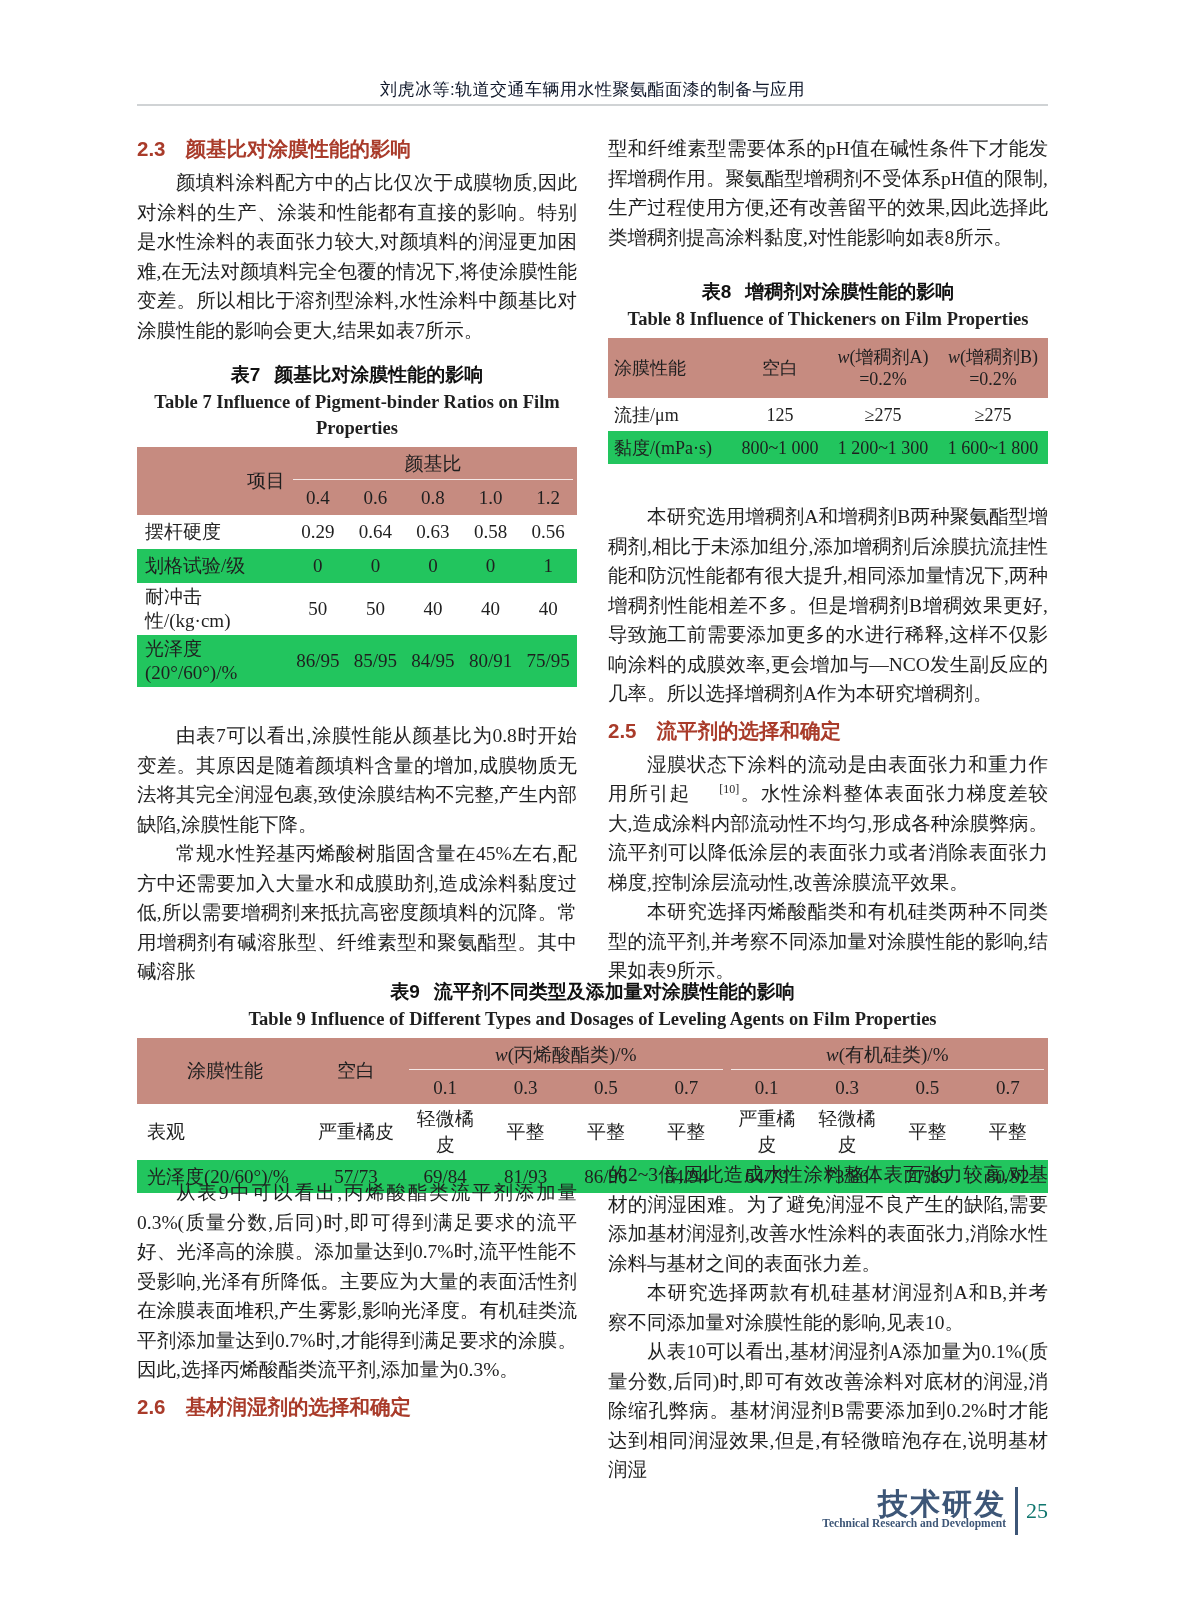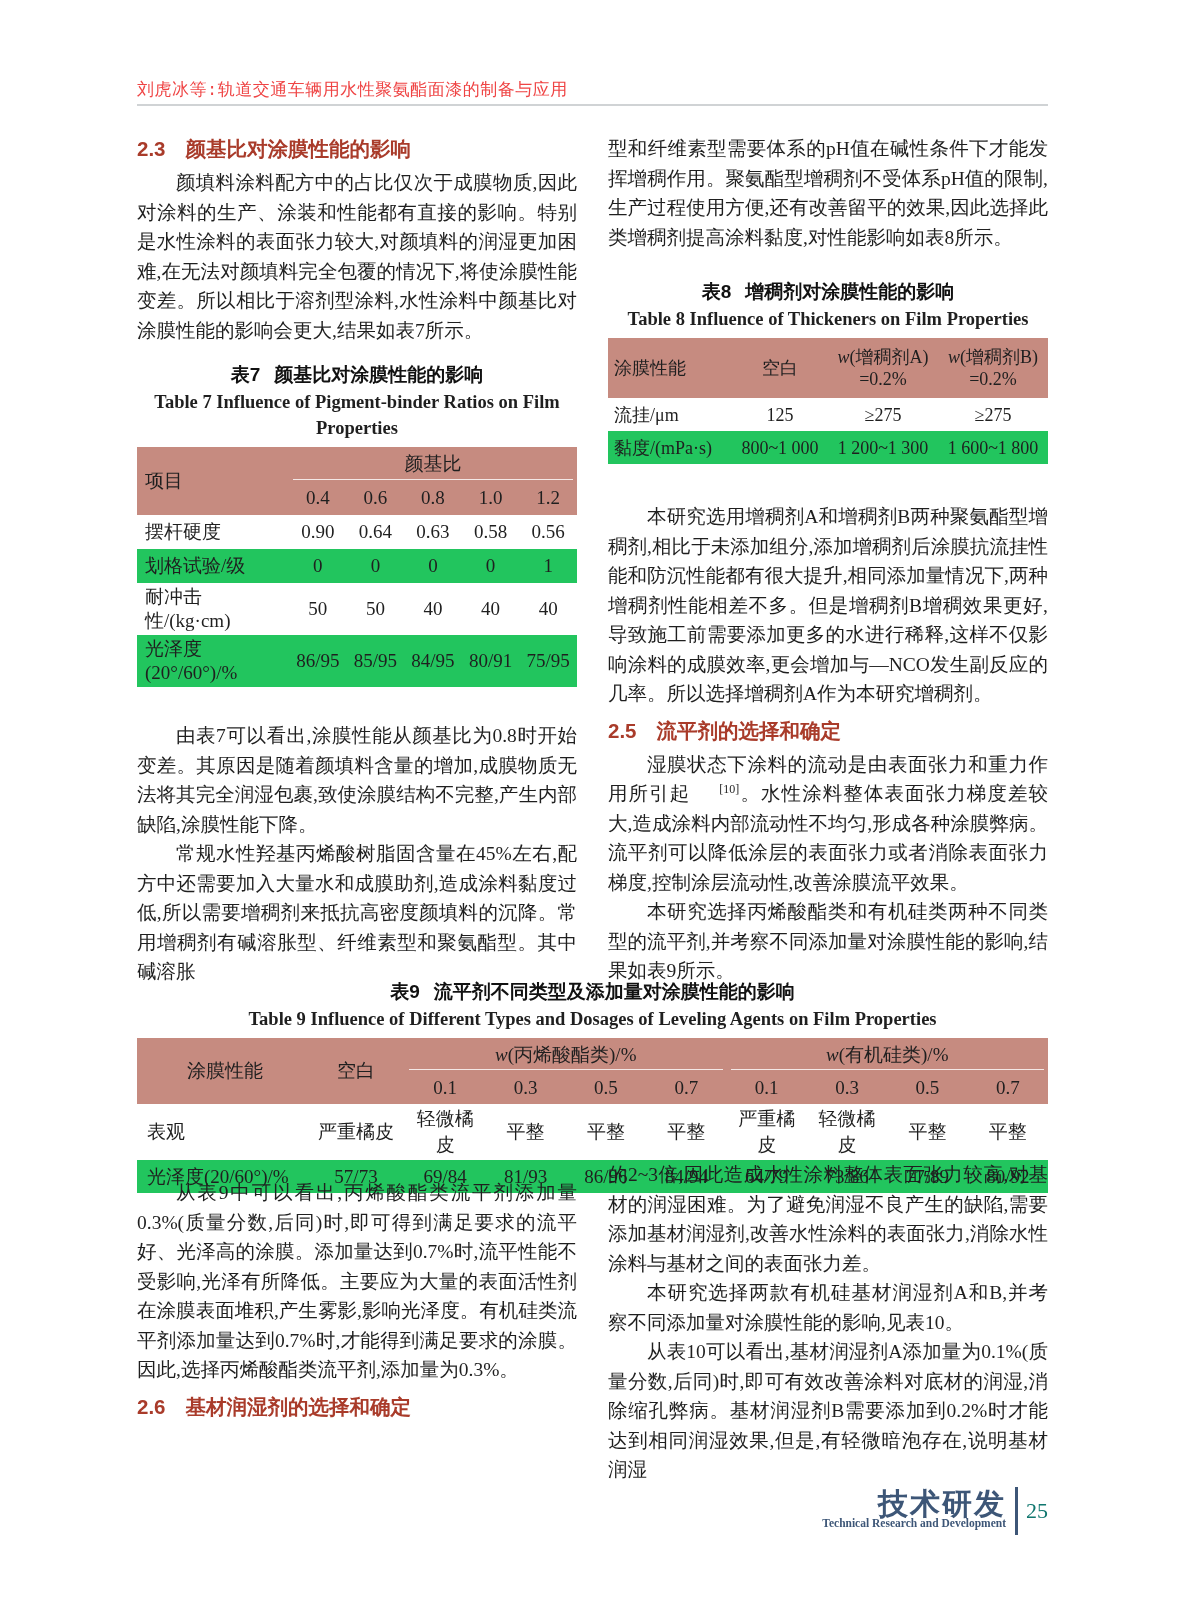--- a/index.html
+++ b/index.html
@@ -9,9 +9,9 @@
   }
   
   .running-head{
-    position:absolute;top:78px;left:137px;width:911px;text-align:left;
-    font-family:Liberation Mono, monospace;
-    font-size:17px;color:#ef4444;letter-spacing:.5px;
+    position:absolute;top:78px;left:137px;width:911px;text-align:center;
+    font-family:Liberation Sans, sans-serif;
+    font-size:17px;color:#0f172a;letter-spacing:.5px;
   }
   .head-rule{position:absolute;top:104px;left:137px;width:911px;height:2px;background:#d0d3d5;}
 

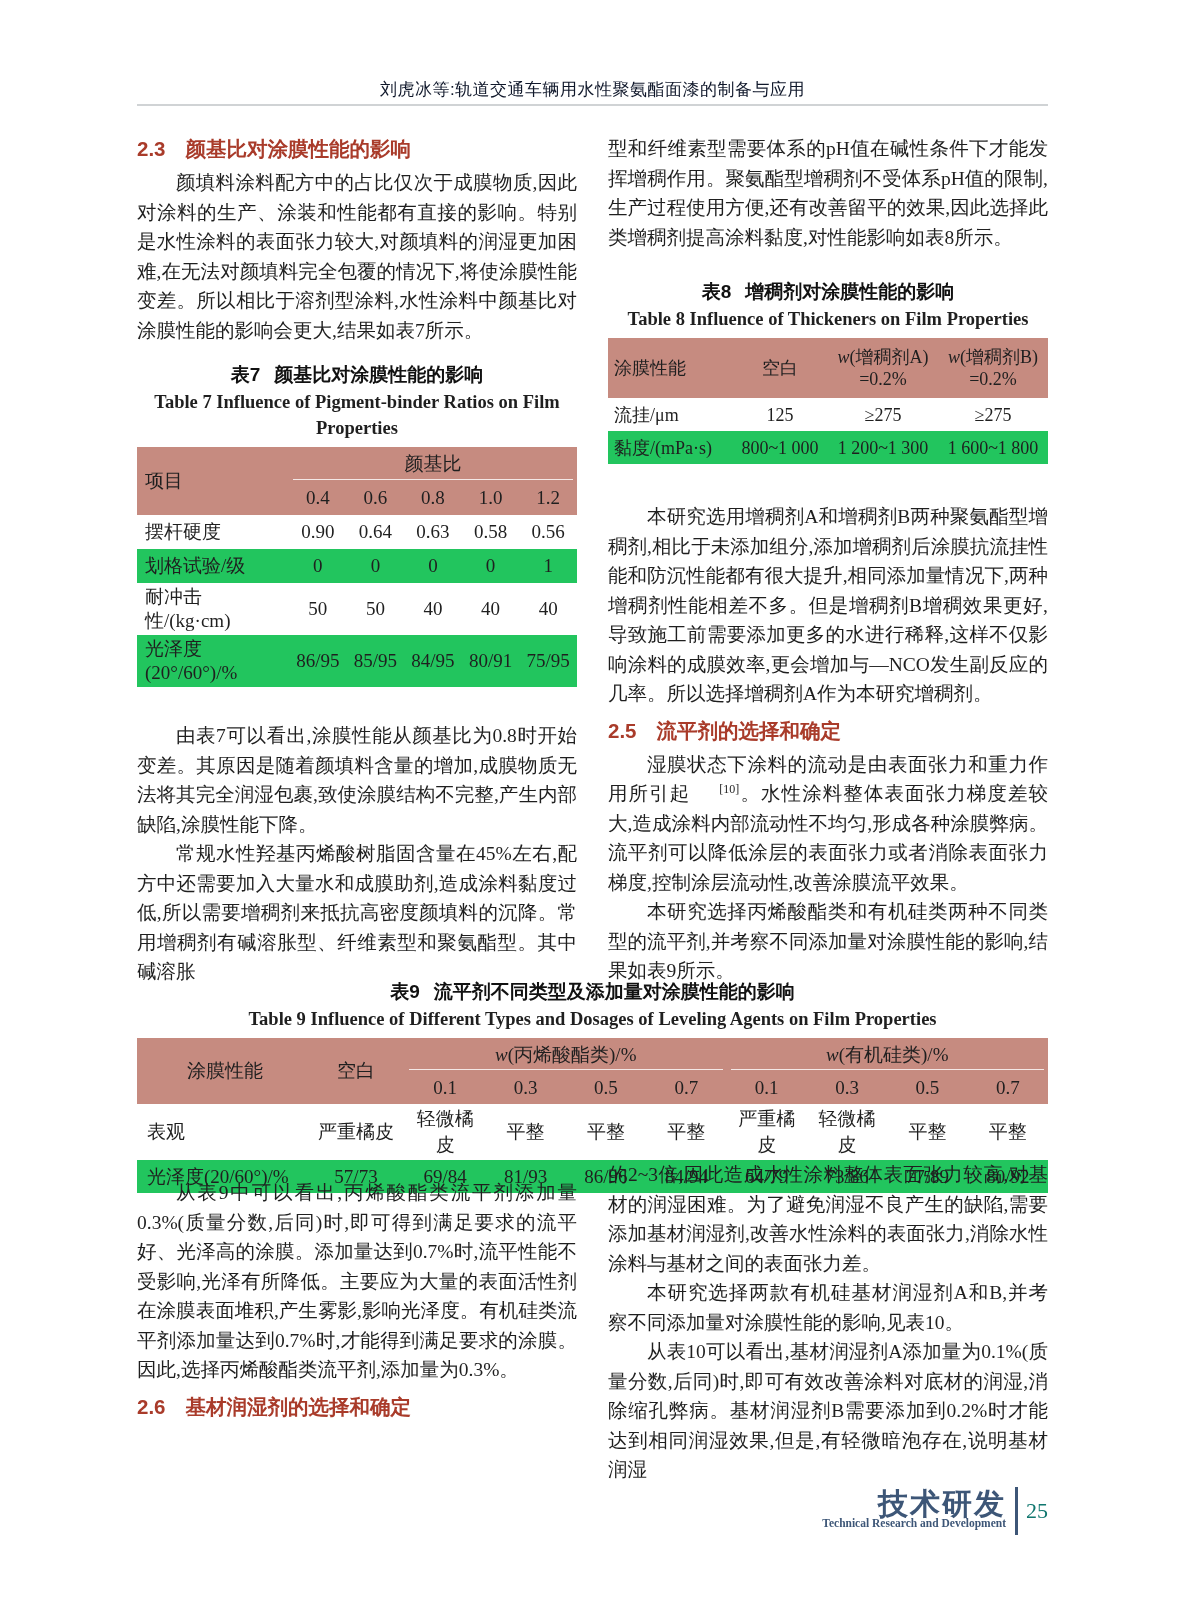--- a/index.html
+++ b/index.html
@@ -104,7 +104,7 @@
         </colgroup>
       <tbody>
           <tr class="th">
-        <td class="lbl" rowspan="2" style="text-align:left;">项目</td>
+        <td class="lbl" rowspan="2" style="text-align:right;">项目</td>
         <td class="grp" colspan="5">颜基比</td>
       </tr>
       <tr class="th">

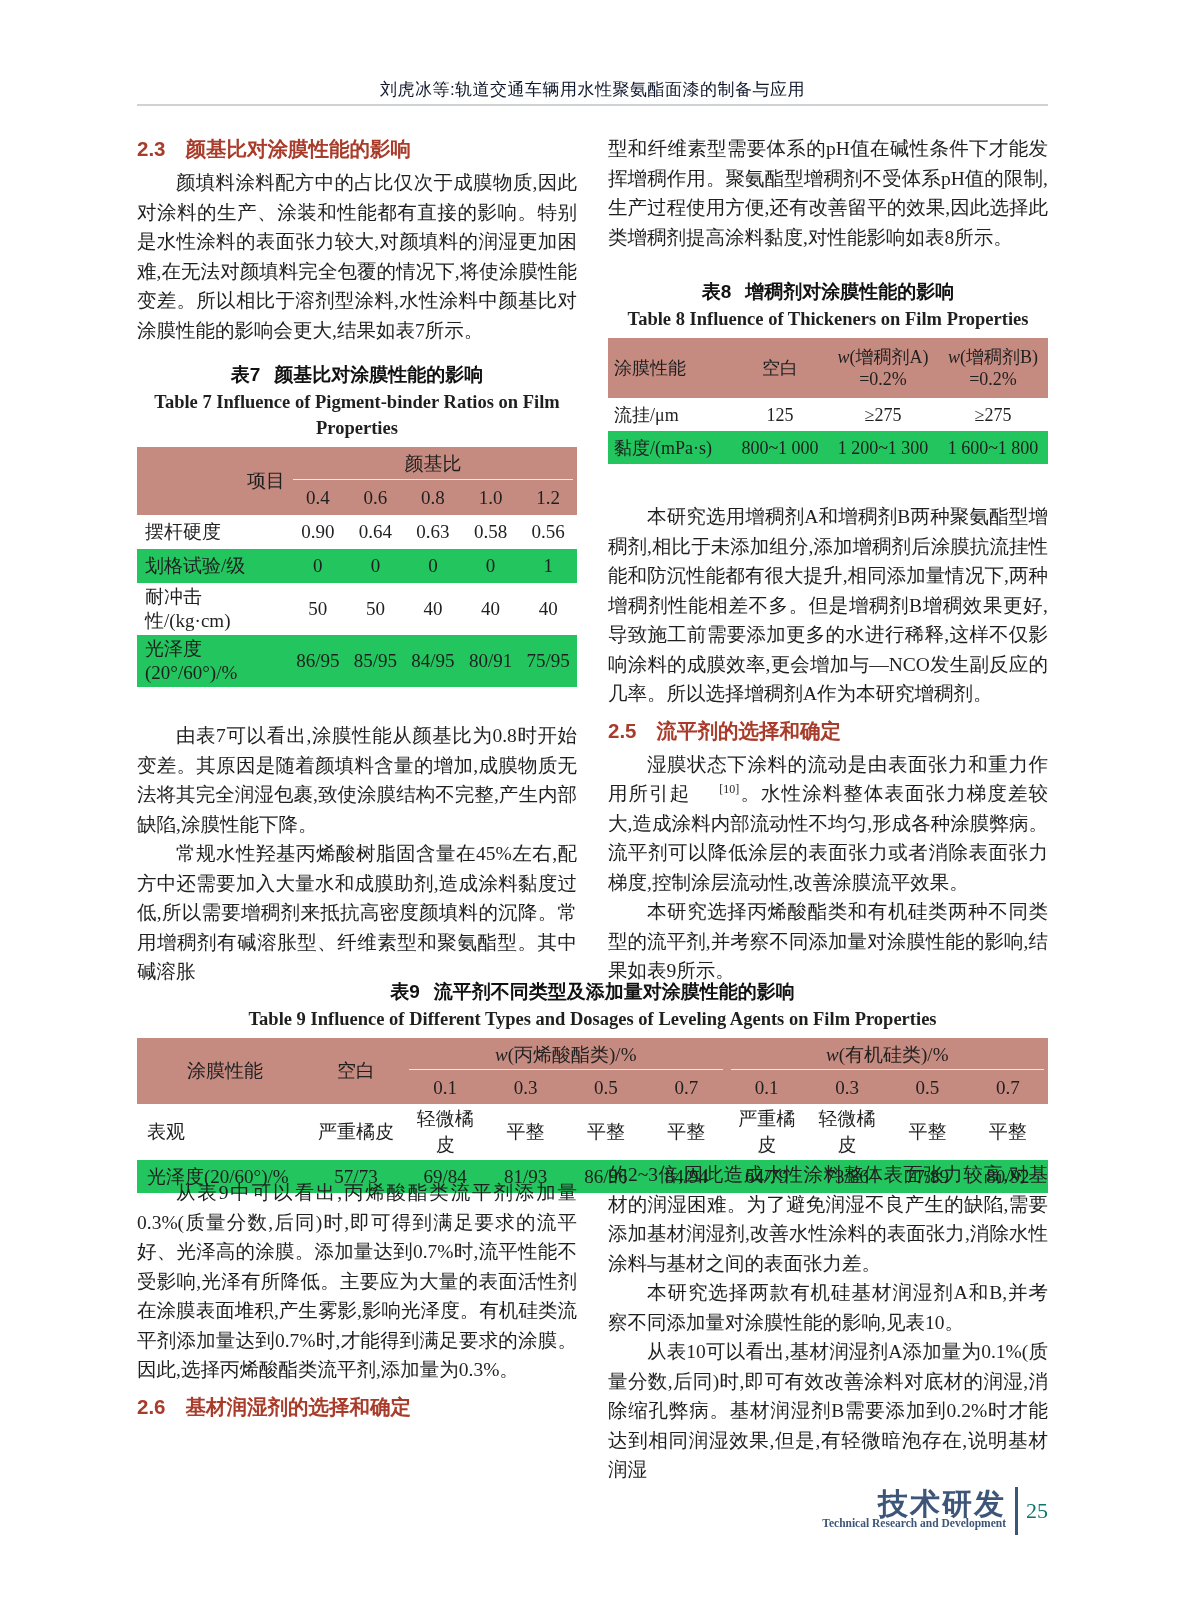--- a/index.html
+++ b/index.html
@@ -116,7 +116,7 @@
       </tr>
       <tr>
         <td class="lbl">摆杆硬度</td>
-        <td>0.90</td>
+        <td>0.29</td>
         <td>0.64</td>
         <td>0.63</td>
         <td>0.58</td>

